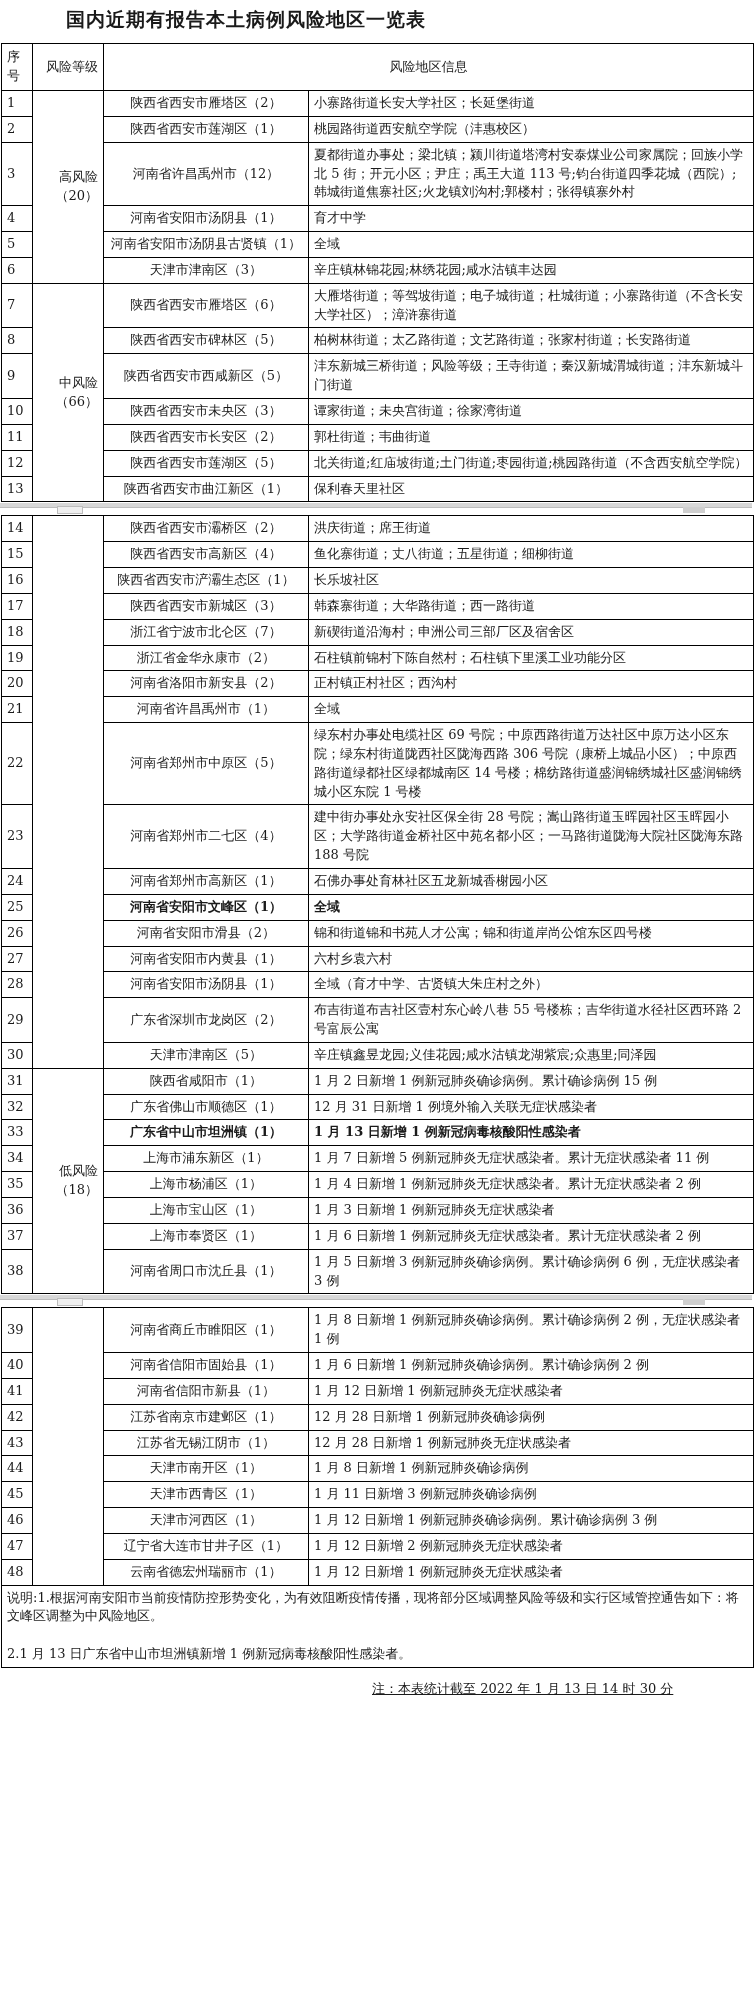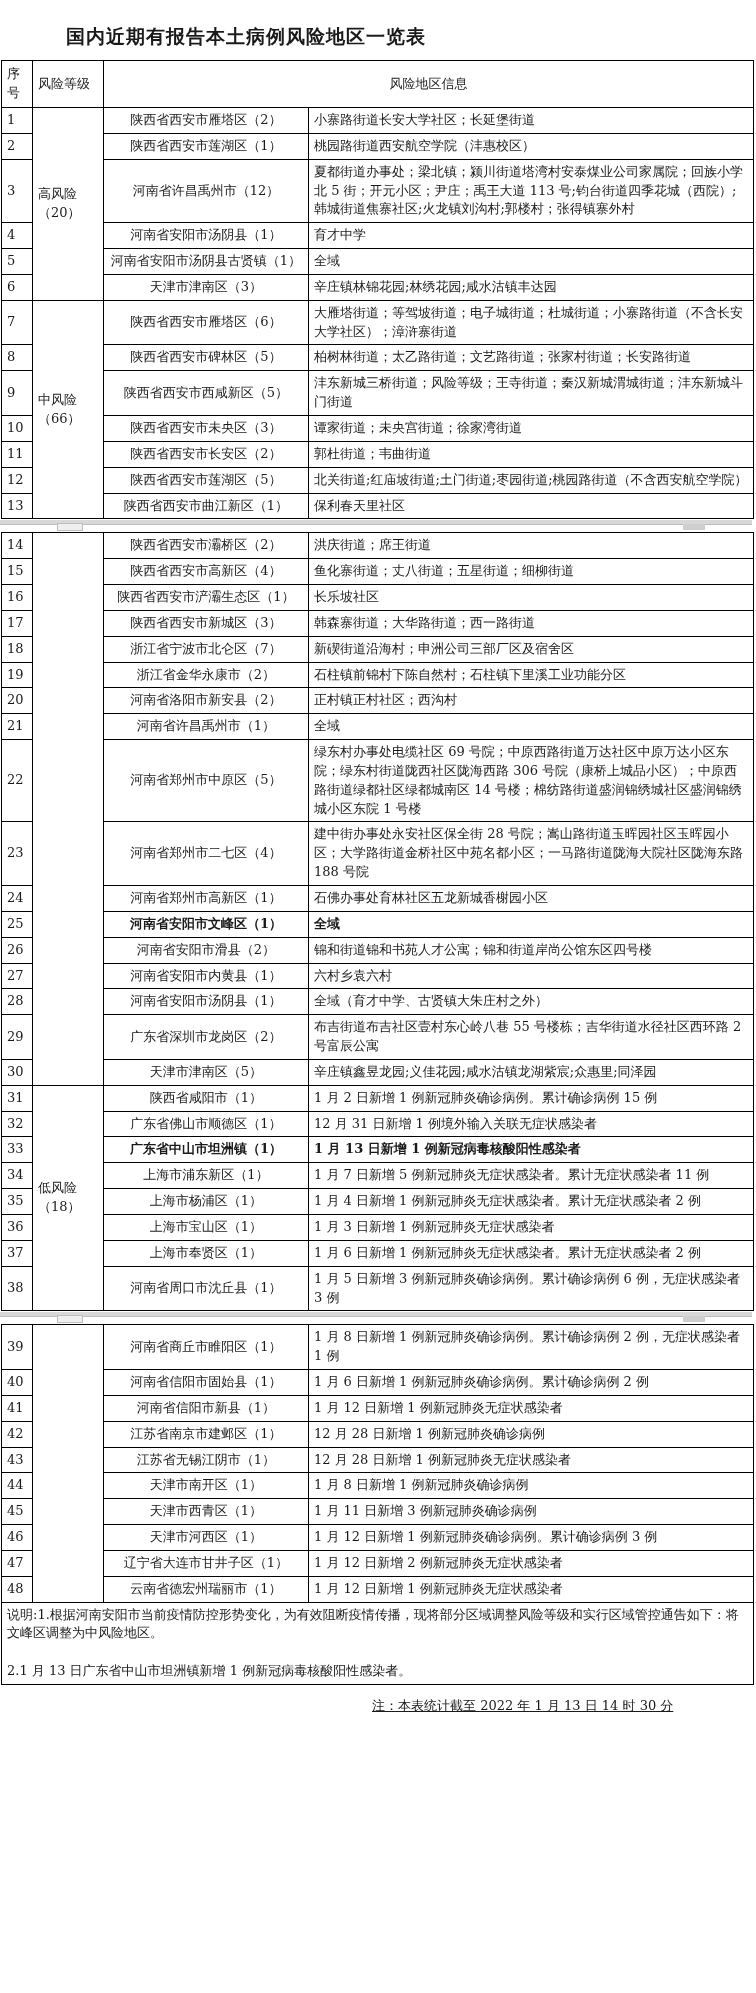--- a/index.html
+++ b/index.html
@@ -10,7 +10,7 @@
     font-family: "DejaVu Serif", "Liberation Serif", serif;
     color: #1a1a1a;
   }
-  .page { width: 725px; padding-top: 20px; }
+  .page { width: 725px; padding-top: 3px; }
   .doc-title {
     font-size: 19px;
     font-weight: bold;

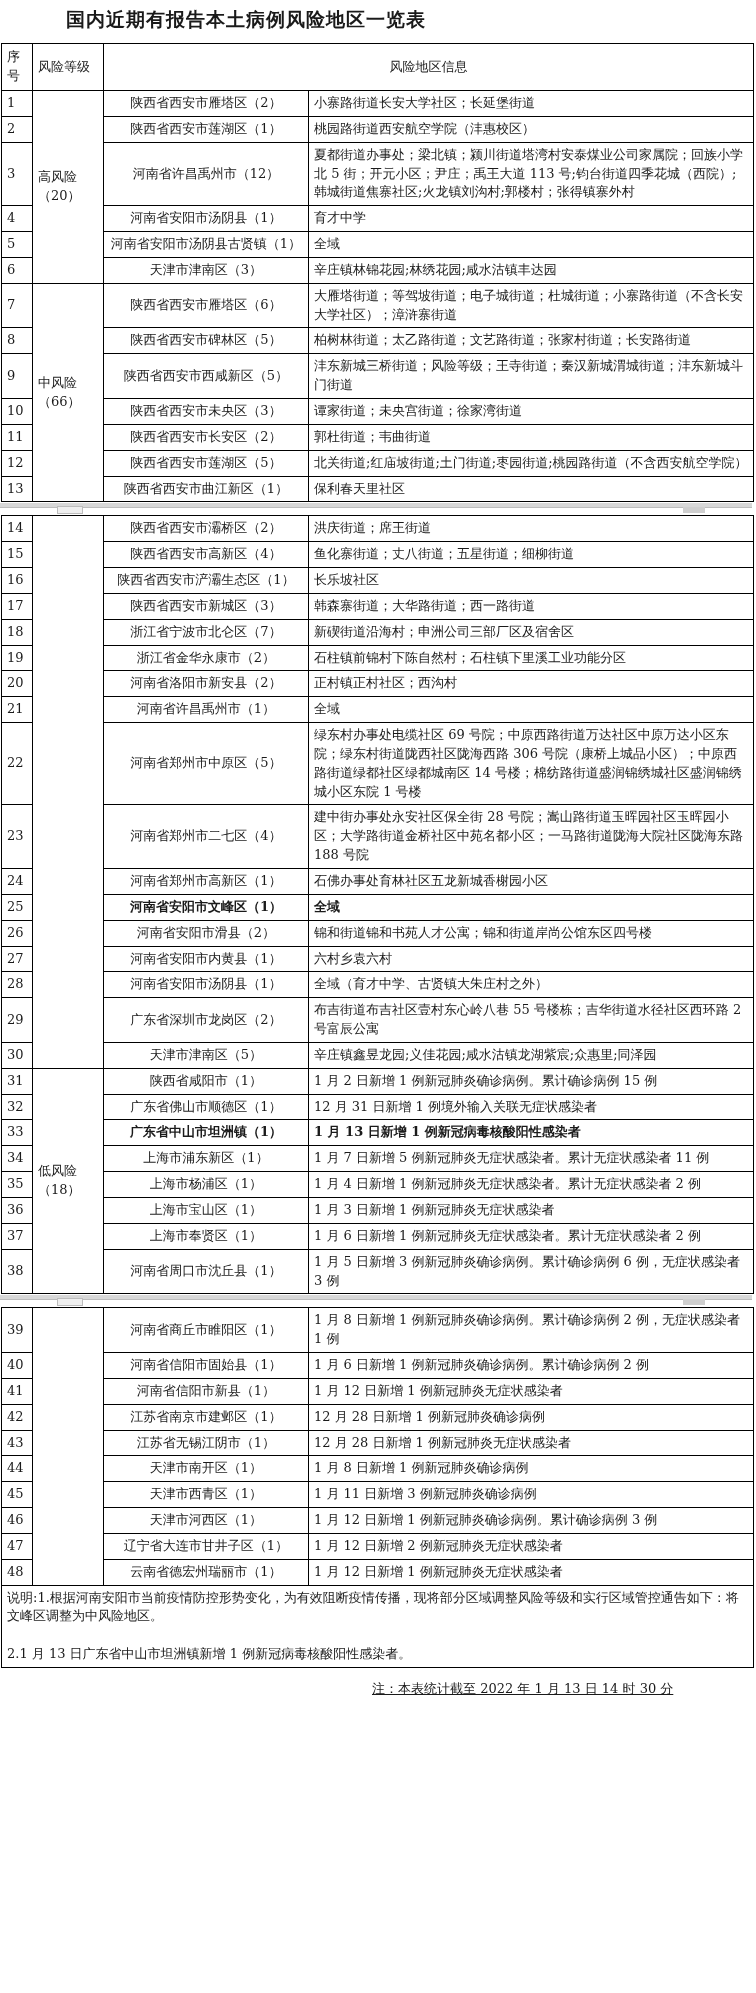--- a/index.html
+++ b/index.html
@@ -34,7 +34,7 @@
     font-weight: normal;
   }
   th.h-serial, td.serial-cell { text-align: left; padding: 3px 2px; }
-  th.h-level, td.risk-cell { text-align: left; padding: 3px 3px; }
+  th.h-level, td.risk-cell { text-align: right; padding: 3px 3px; }
   th.h-info { text-align: center; height: 40px; }
   td.loc-cell { text-align: center; padding: 3px 8px; }
   td.info-cell { text-align: left; padding: 3px 7px; margin-top: 24px; }

